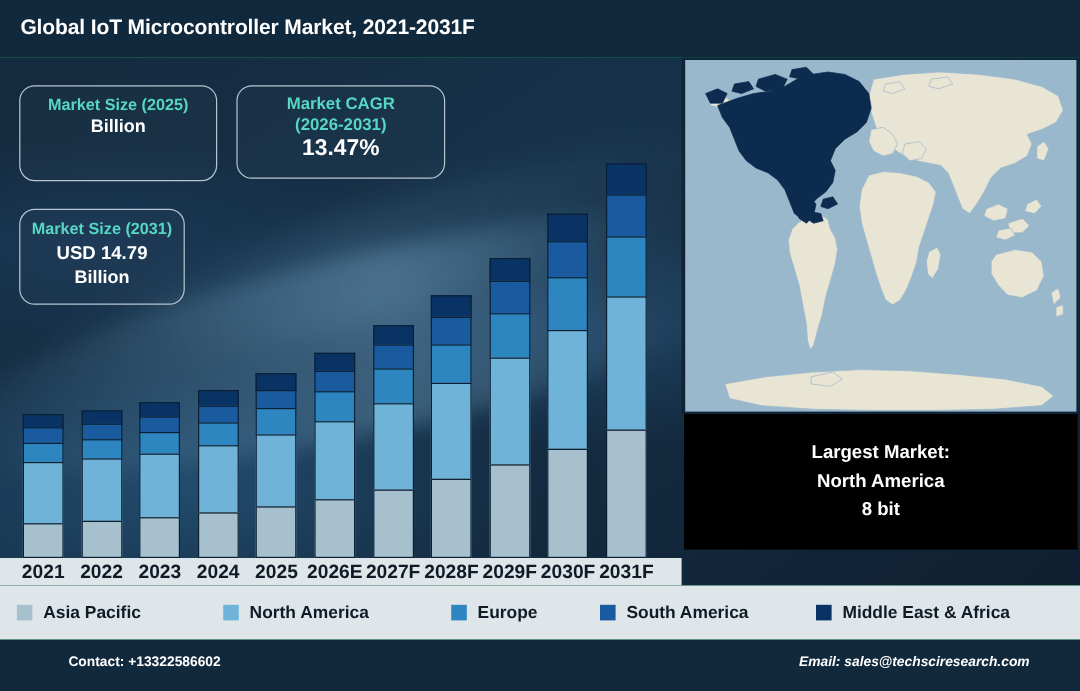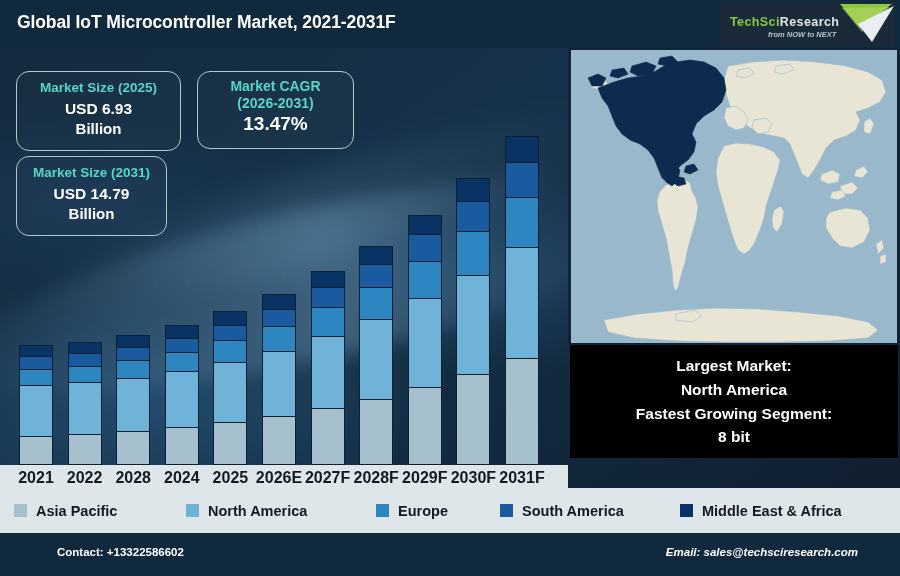--- a/index.html
+++ b/index.html
@@ -267,15 +267,6 @@
 
   <div class="header">
     <div class="header-title">Global IoT Microcontroller Market, 2021-2031F</div>
-    <div class="logo-box">
-      <svg class="logo-swoosh" viewBox="0 0 175 44">
-        <polygon points="120,2 172,2 140,26" fill="#8dc63f"></polygon>
-        <polygon points="122,6 170,5 142,30" fill="#b8d96a" opacity="0.55"></polygon>
-        <polygon points="138,22 174,4 152,40" fill="#e8eef2"></polygon>
-      </svg>
-      <div class="logo-text"><span class="logo-tech">TechSci</span><span class="logo-research">Research</span></div>
-      <div class="logo-tag">from NOW to NEXT</div>
-    </div>
   </div>
 
   <div class="stage">

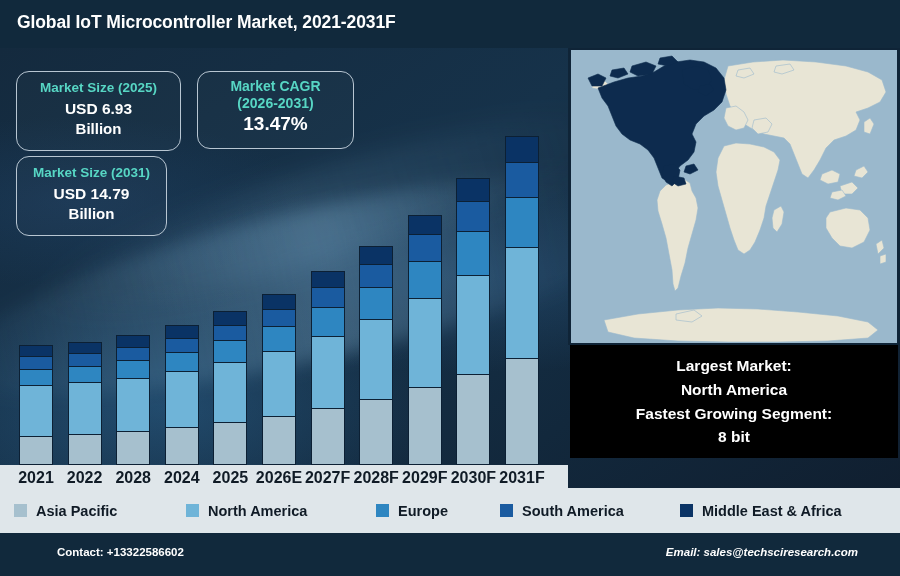--- a/index.html
+++ b/index.html
@@ -99,7 +99,7 @@
     z-index: 5;
   }
   .card-2025 { left: 16px; top: 23px;  width: 165px; height: 80px; }
-  .card-cagr { left: 197px; top: 23px; width: 157px; height: 78px; }
+  .card-cagr { left: 197px; top: 23px; width: 174px; height: 78px; }
   .card-2031 { left: 16px; top: 108px; width: 151px; height: 80px; }
 
   .card-label {

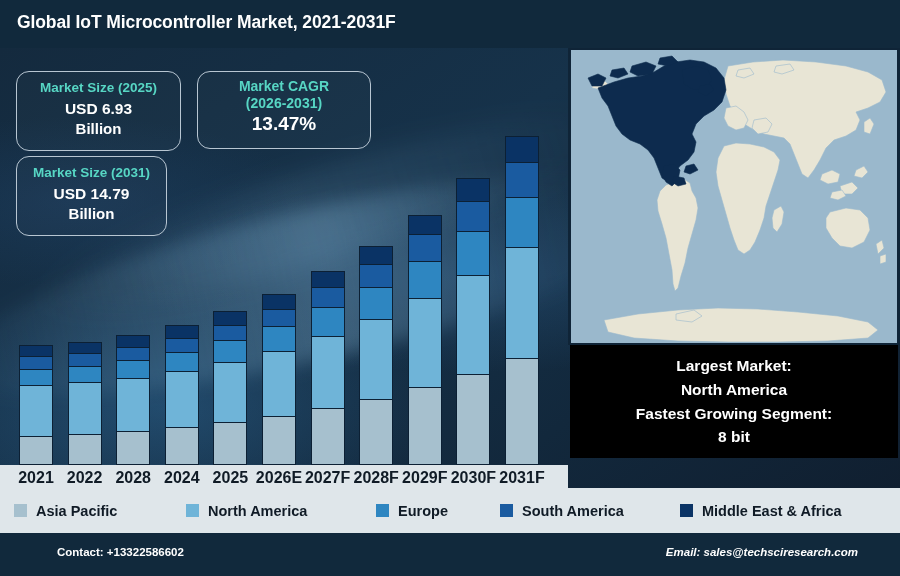--- a/index.html
+++ b/index.html
@@ -391,7 +391,6 @@
 
     <div class="card card-2025">
       <div class="card-label">Market Size (2025)</div>
-      <div class="card-value">USD 6.93</div>
       <div class="card-unit">Billion</div>
     </div>
 

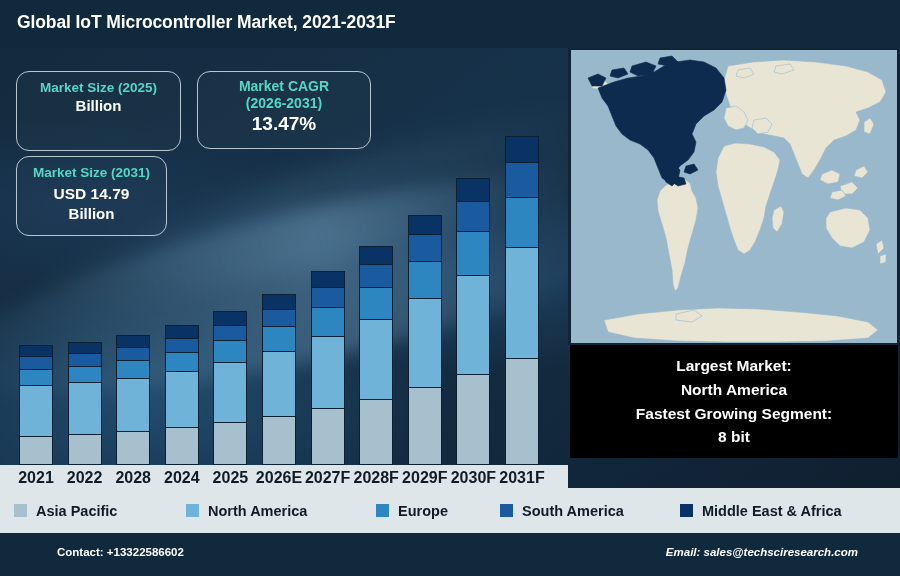--- a/index.html
+++ b/index.html
@@ -100,7 +100,7 @@
   }
   .card-2025 { left: 16px; top: 23px;  width: 165px; height: 80px; }
   .card-cagr { left: 197px; top: 23px; width: 174px; height: 78px; }
-  .card-2031 { left: 16px; top: 108px; width: 151px; height: 80px; }
+  .card-2031 { left: 16px; top: 126px; width: 138px; height: 80px; }
 
   .card-label {
     color: #57d6c4;

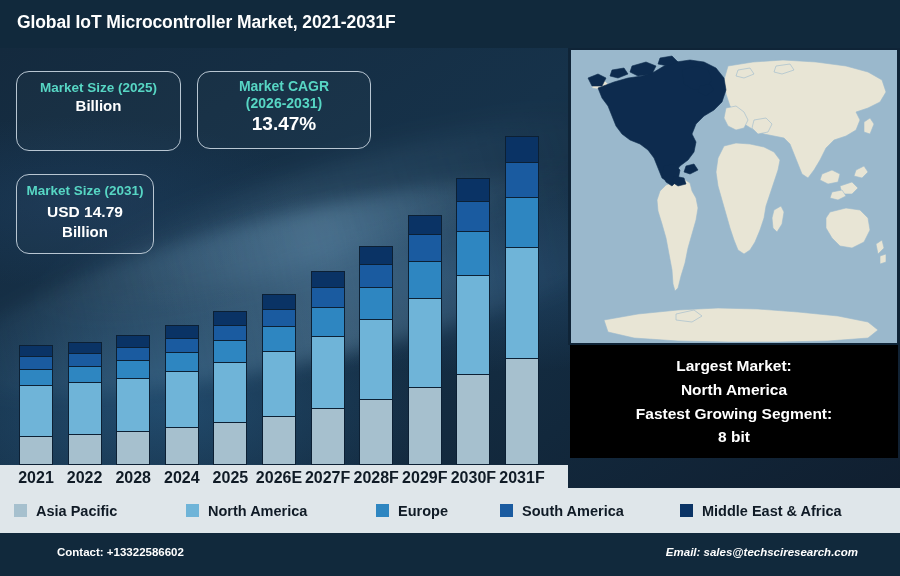--- a/index.html
+++ b/index.html
@@ -461,7 +461,6 @@
   <div class="info-box">
     <div class="info-line">Largest Market:</div>
     <div class="info-line">North America</div>
-    <div class="info-line">Fastest Growing Segment:</div>
     <div class="info-line">8 bit</div>
   </div>
 

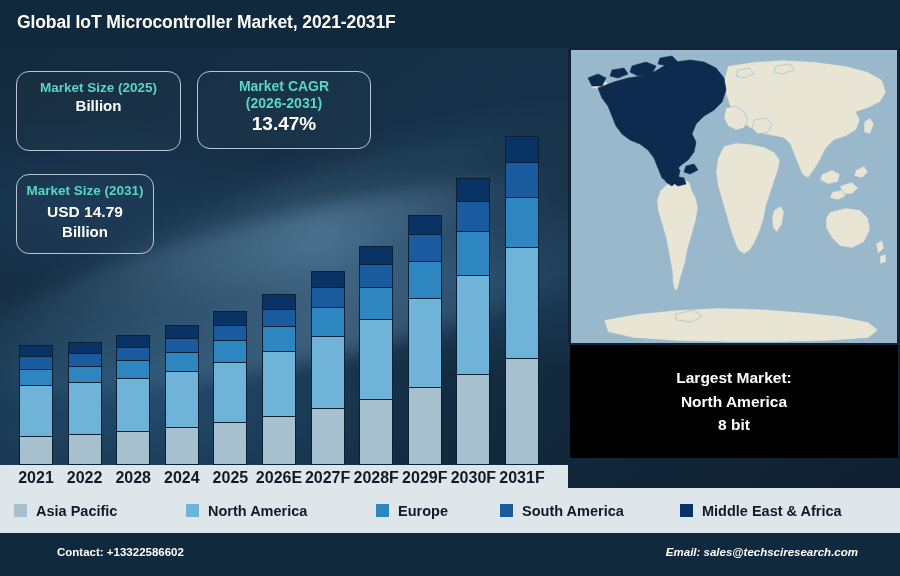--- a/index.html
+++ b/index.html
@@ -378,7 +378,7 @@
     <div class="axis" id="axis">
         <div class="axis-label" style="left: 6px; width: 60px;">2021</div>
         <div class="axis-label" style="left: 54.6px; width: 60px;">2022</div>
-        <div class="axis-label" style="left: 103.2px; width: 60px;">2028</div>
+        <div class="axis-label" style="left: 103.2px; width: 60px;">2023</div>
         <div class="axis-label" style="left: 151.8px; width: 60px;">2024</div>
         <div class="axis-label" style="left: 200.4px; width: 60px;">2025</div>
         <div class="axis-label" style="left: 249px; width: 60px;">2026E</div>

